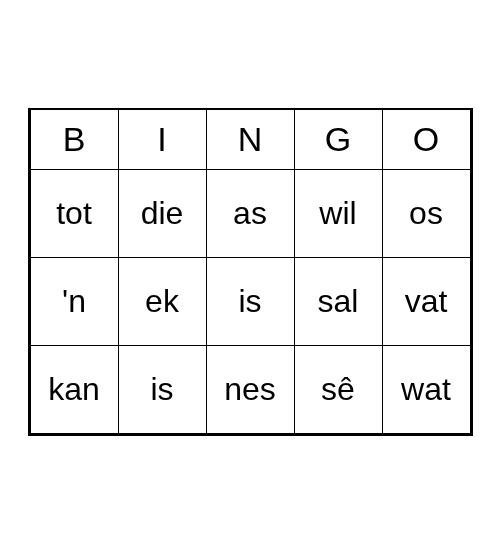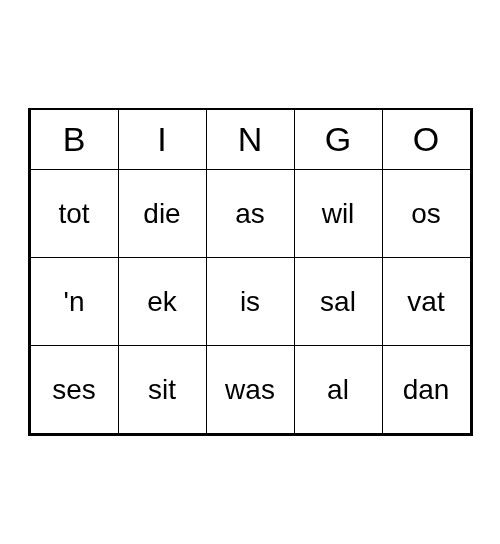--- a/index.html
+++ b/index.html
@@ -46,7 +46,7 @@
     }
 
     .bingo-table td {
-      font-size: 28px;
+      font-size: 32px;
     }
   </style>
 </head>

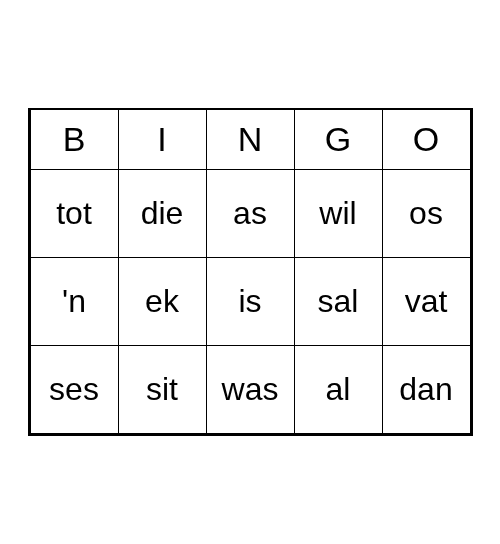--- a/index.html
+++ b/index.html
@@ -79,6 +79,13 @@
           <td>vat</td>
         </tr>
         <tr>
+          <td>kan</td>
+          <td>is</td>
+          <td>nes</td>
+          <td>sê</td>
+          <td>wat</td>
+        </tr>
+        <tr>
           <td>ses</td>
           <td>sit</td>
           <td>was</td>

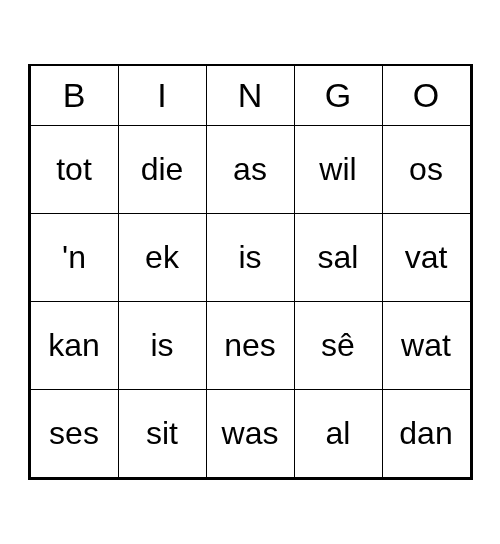--- a/index.html
+++ b/index.html
@@ -85,13 +85,6 @@
           <td>sê</td>
           <td>wat</td>
         </tr>
-        <tr>
-          <td>ses</td>
-          <td>sit</td>
-          <td>was</td>
-          <td>al</td>
-          <td>dan</td>
-        </tr>
       </tbody>
   </table>
 </div>

